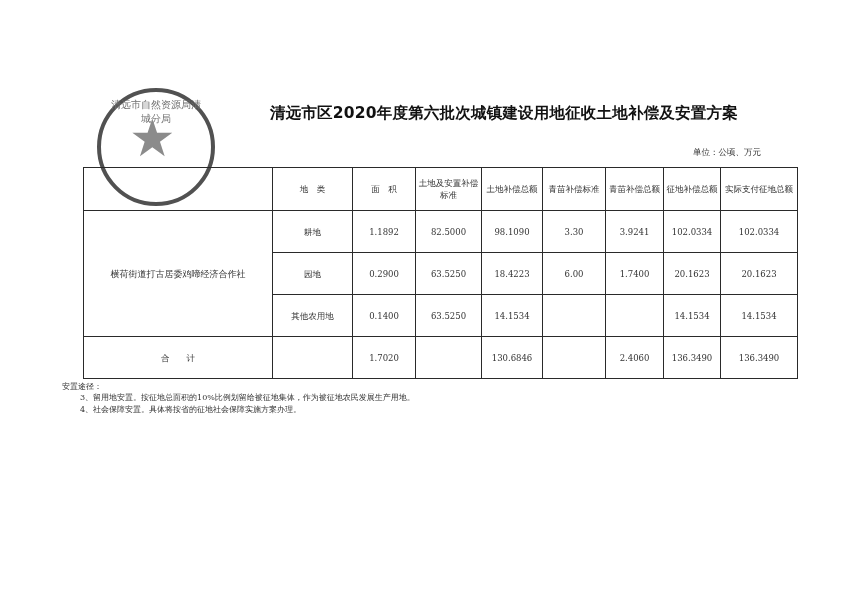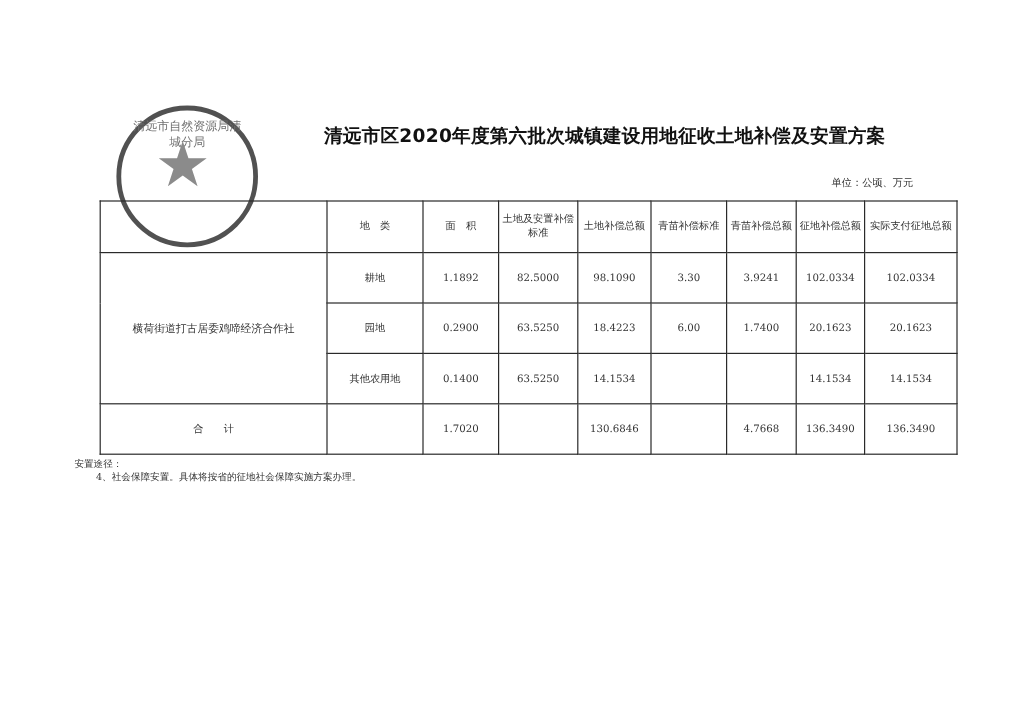--- a/index.html
+++ b/index.html
@@ -97,7 +97,7 @@
     <td></td>
     <td>130.6846</td>
     <td></td>
-    <td>4.7668</td>
+    <td>2.4060</td>
     <td>136.3490</td>
     <td>136.3490</td>
   </tr>

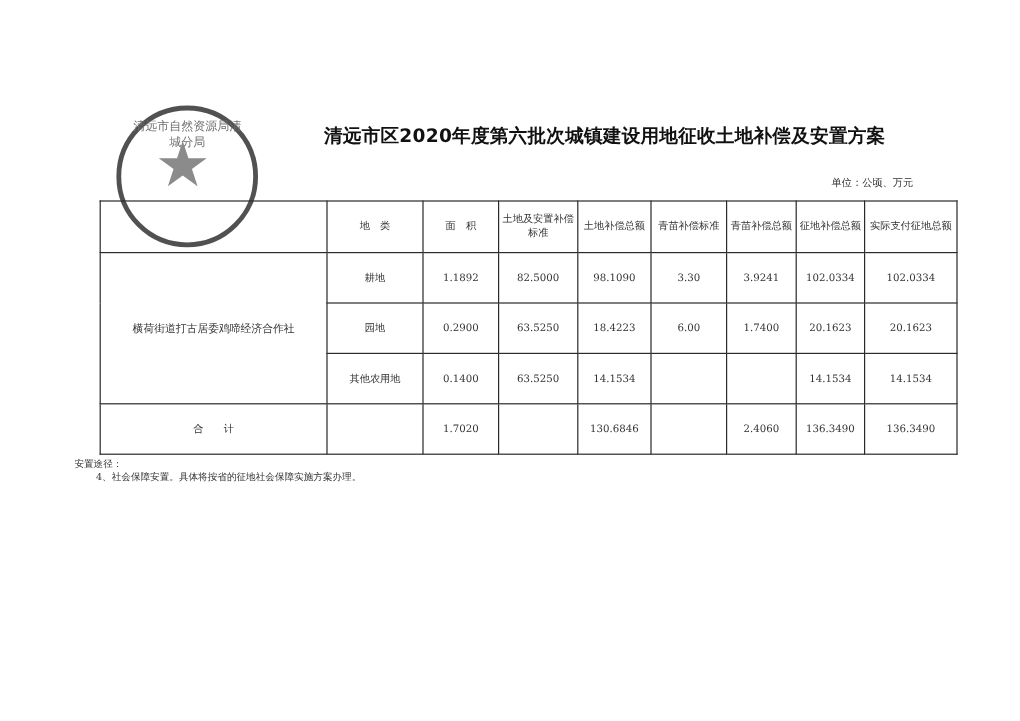--- a/index.html
+++ b/index.html
@@ -106,6 +106,7 @@
 
 <div class="notes">
   <p>安置途径：</p>
+  <p class="ind">3、留用地安置。按征地总面积的10%比例划留给被征地集体，作为被征地农民发展生产用地。</p>
   <p class="ind">4、社会保障安置。具体将按省的征地社会保障实施方案办理。</p>
 </div>
 

